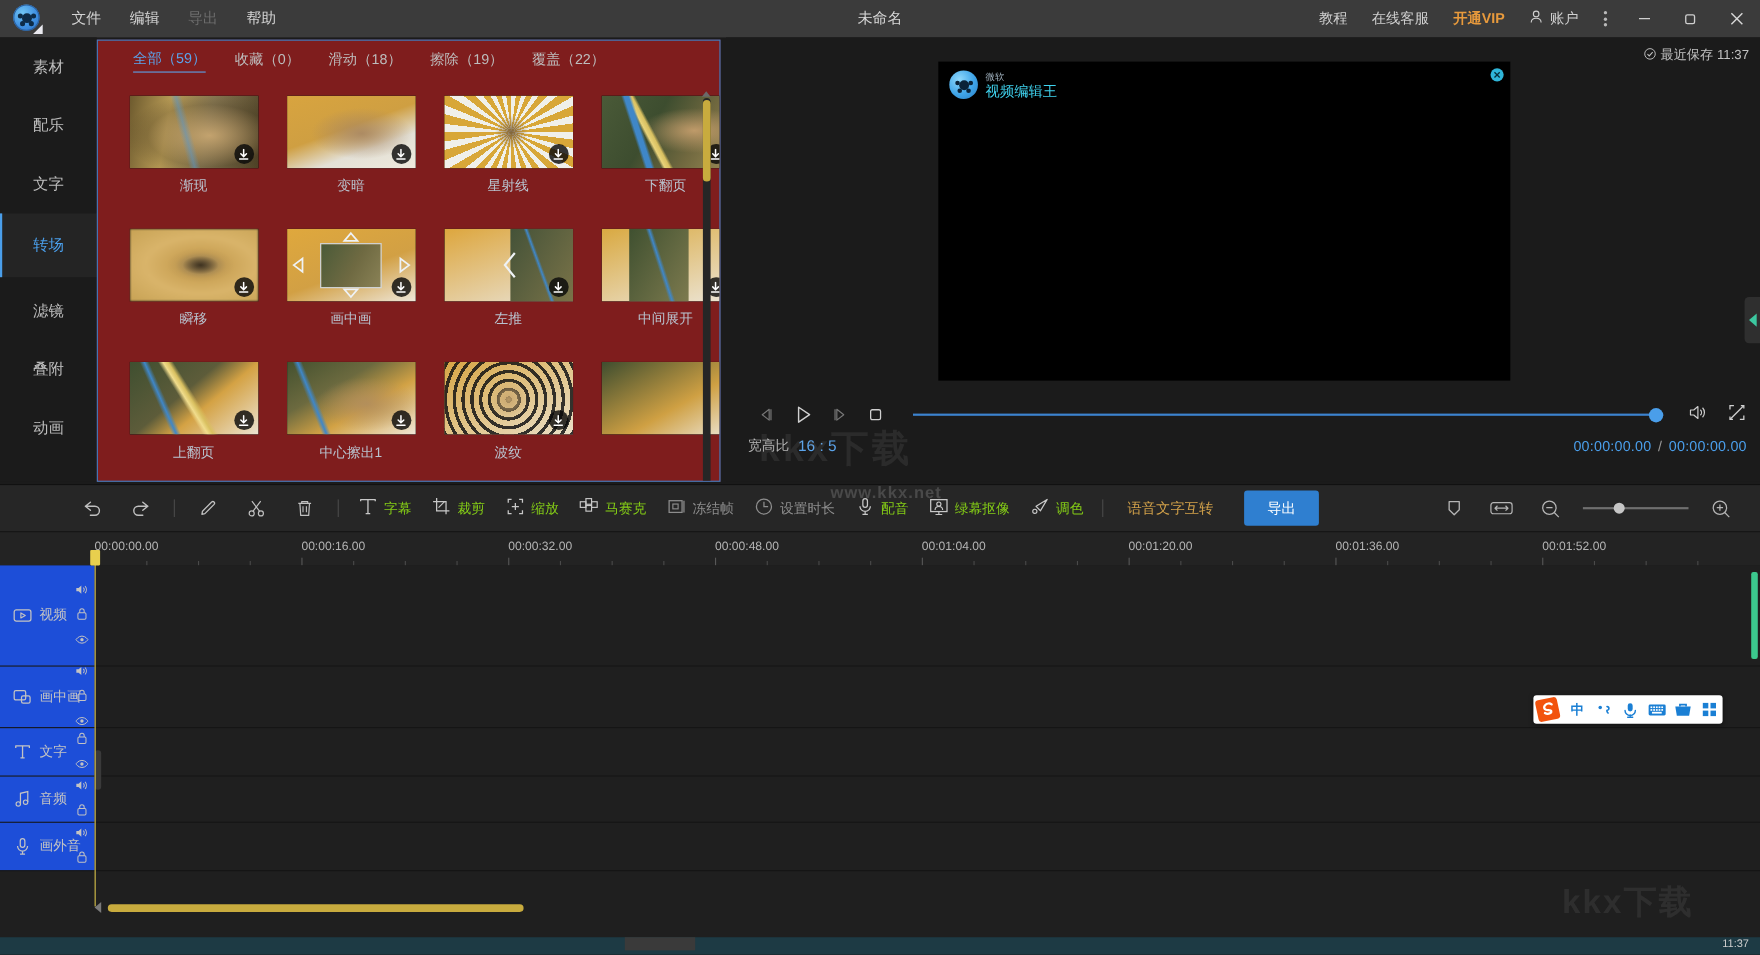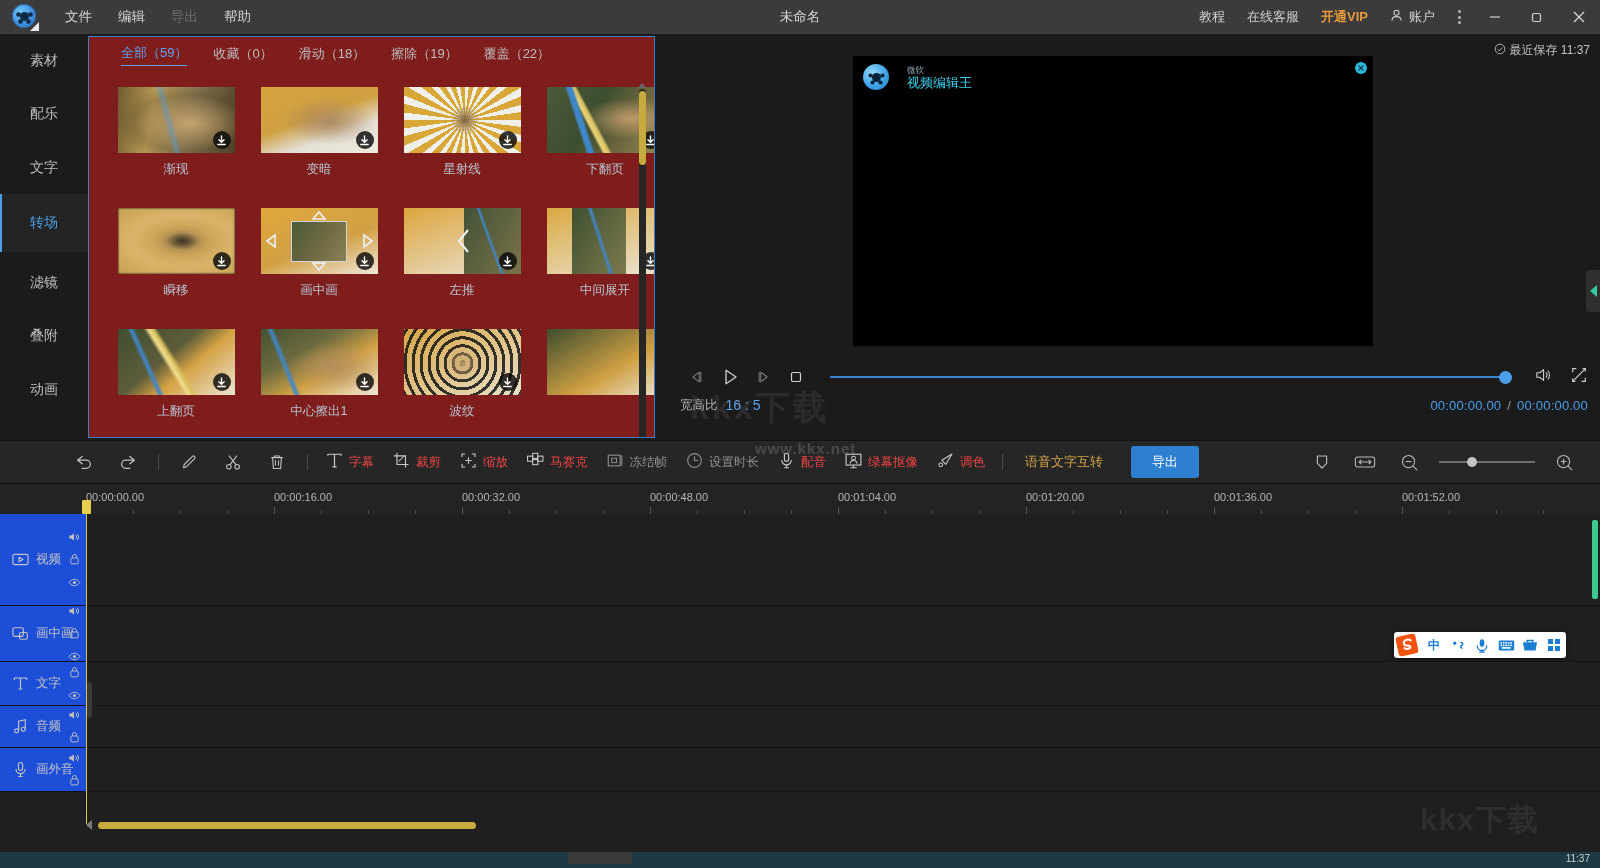--- a/index.html
+++ b/index.html
@@ -132,7 +132,7 @@
     background: #000;
   }
   .watermark {
-    position:absolute; left: 10px; top: 8px; display:flex; align-items:center; gap: 18px;
+    position:absolute; left: 10px; top: 8px; display:flex; align-items:center; gap: 7px;
   }
   .wm-disc {
     width: 26px; height: 26px; border-radius:50%;

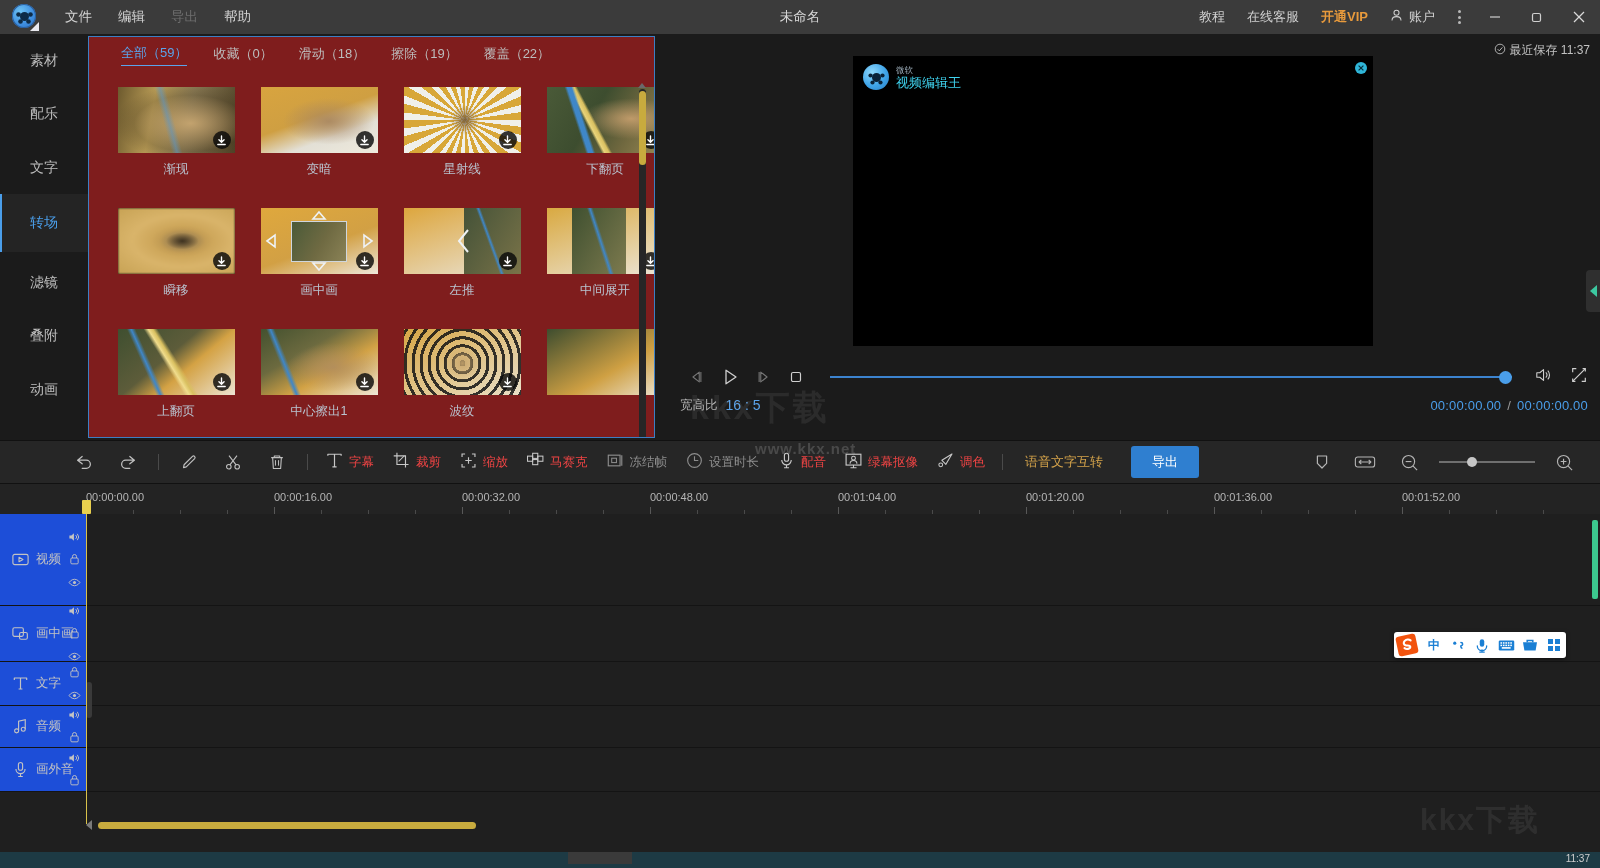--- a/index.html
+++ b/index.html
@@ -176,7 +176,7 @@
     background: #262626; display:flex; align-items:center;
     border-top: 1px solid #111; border-bottom:1px solid #111;
   }
-  .tool { display:flex; align-items:center; gap:5px; height:44px; padding: 0 9px; font-size:12.5px; color:#ef4444; white-space:nowrap;}
+  .tool { display:flex; align-items:center; gap:5px; height:44px; padding: 0 9px; font-size:12.5px; color:#84cc16; white-space:nowrap;}
   .tool.icononly { padding: 0 12px; }
   .tool.dim { color:#8d8d8d; }
   .tool.gold { color:#d3a24a; font-size:13px; padding: 0 14px;}

